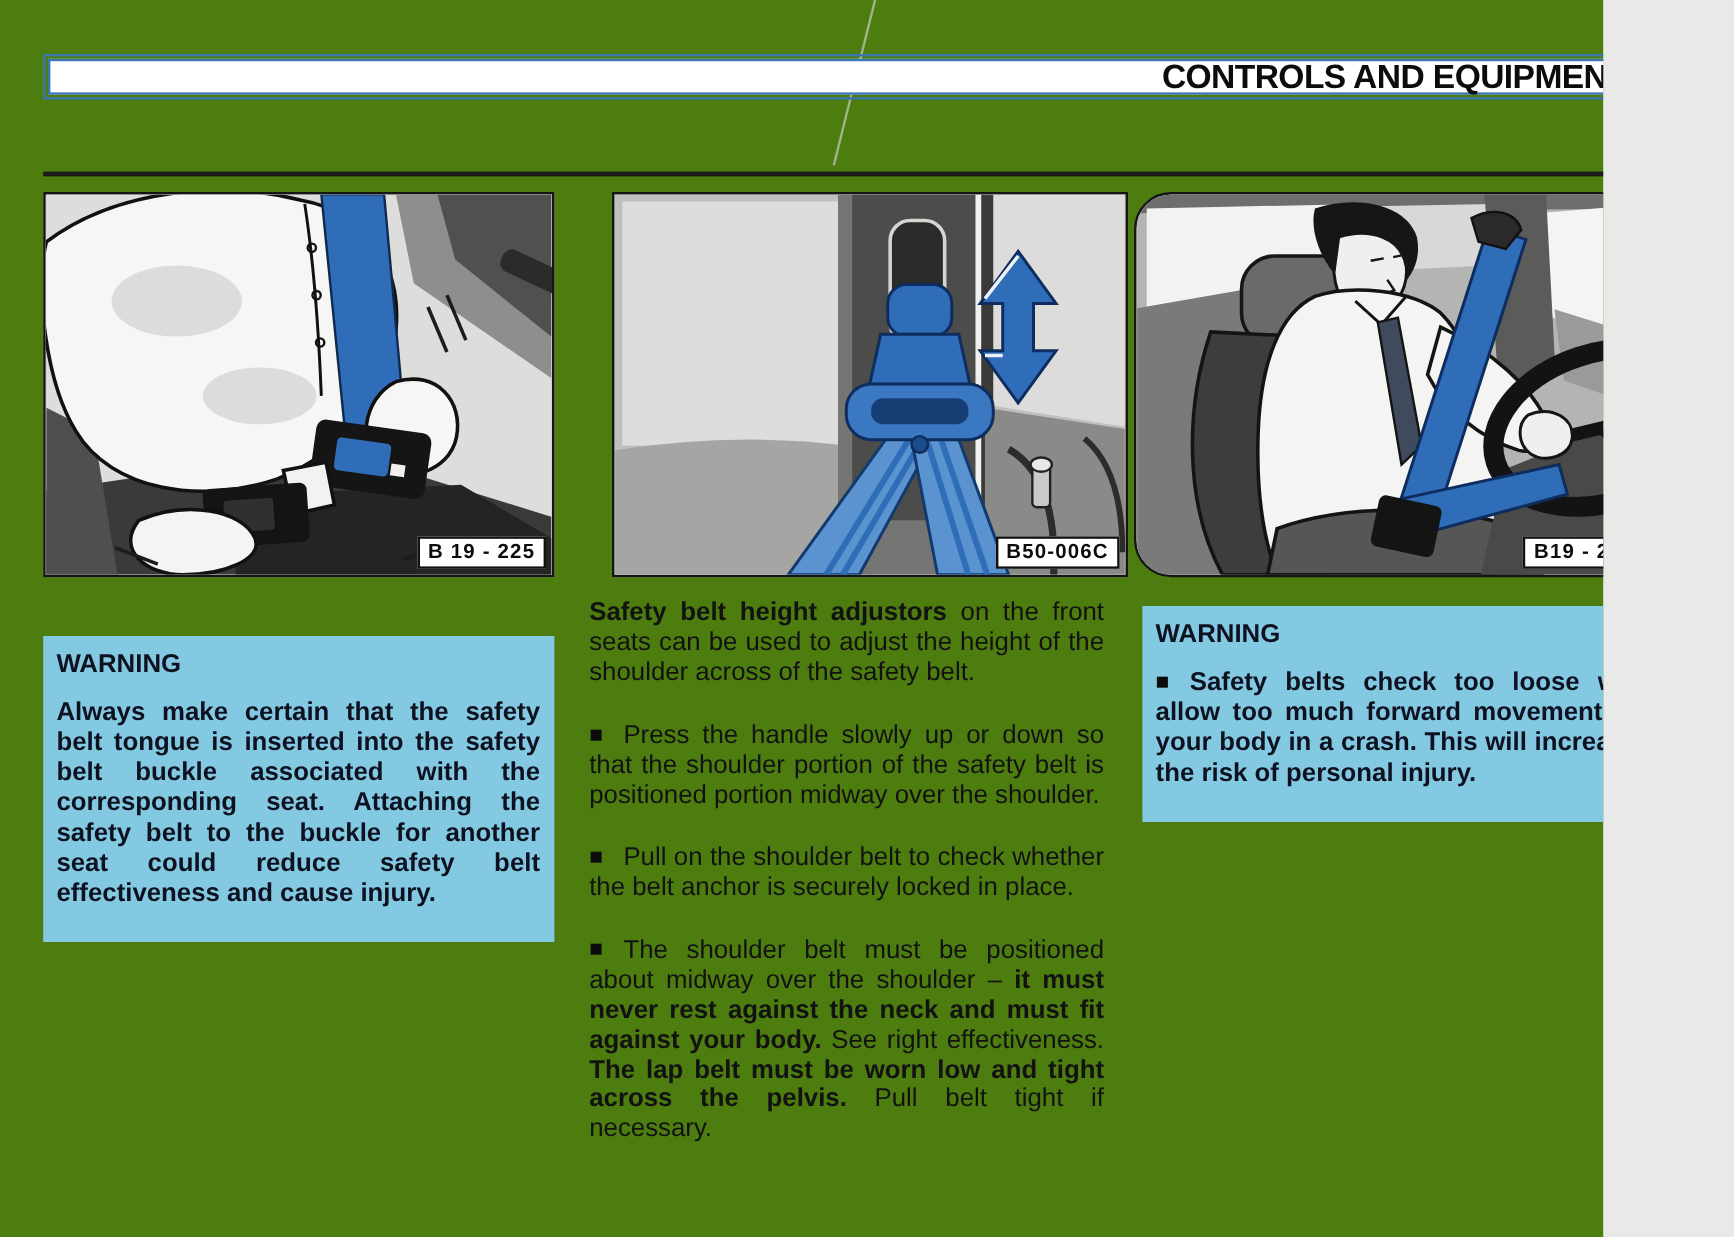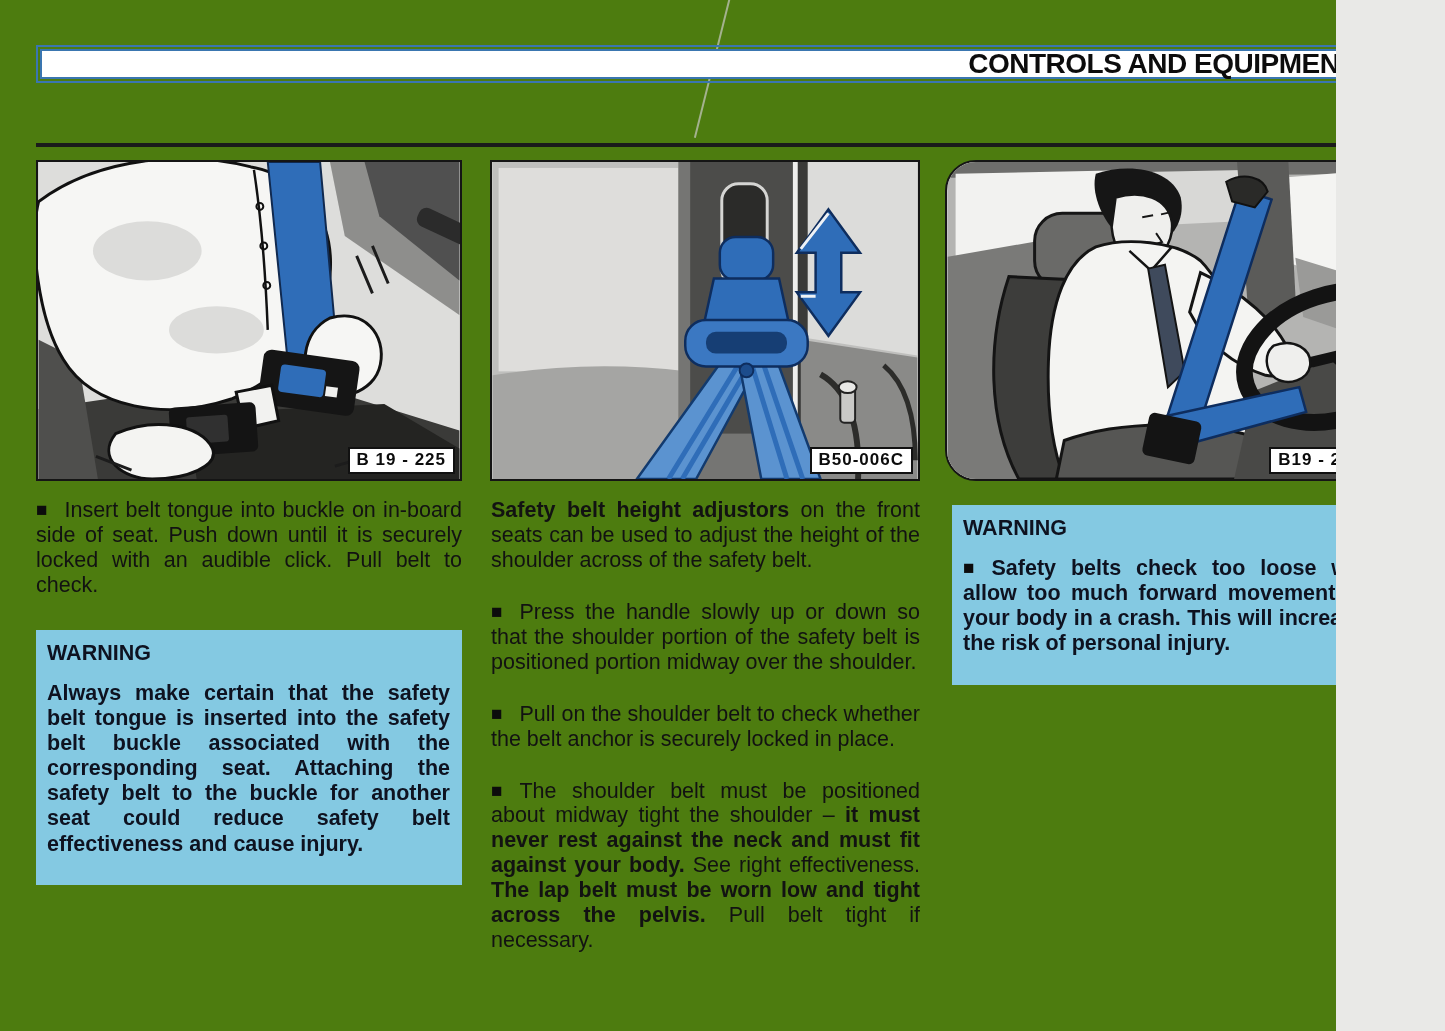--- a/index.html
+++ b/index.html
@@ -46,7 +46,7 @@
   }
   .fig svg{display:block;width:100%;height:100%;}
   #fig1{left:36px;width:426px;}
-  #fig2{left:490px;width:430px;}
+  #fig2{left:510px;width:430px;}
   #fig3{left:945px;width:433px;border-radius:31px;}
   .figlabel{
     position:absolute;right:5px;bottom:5px;

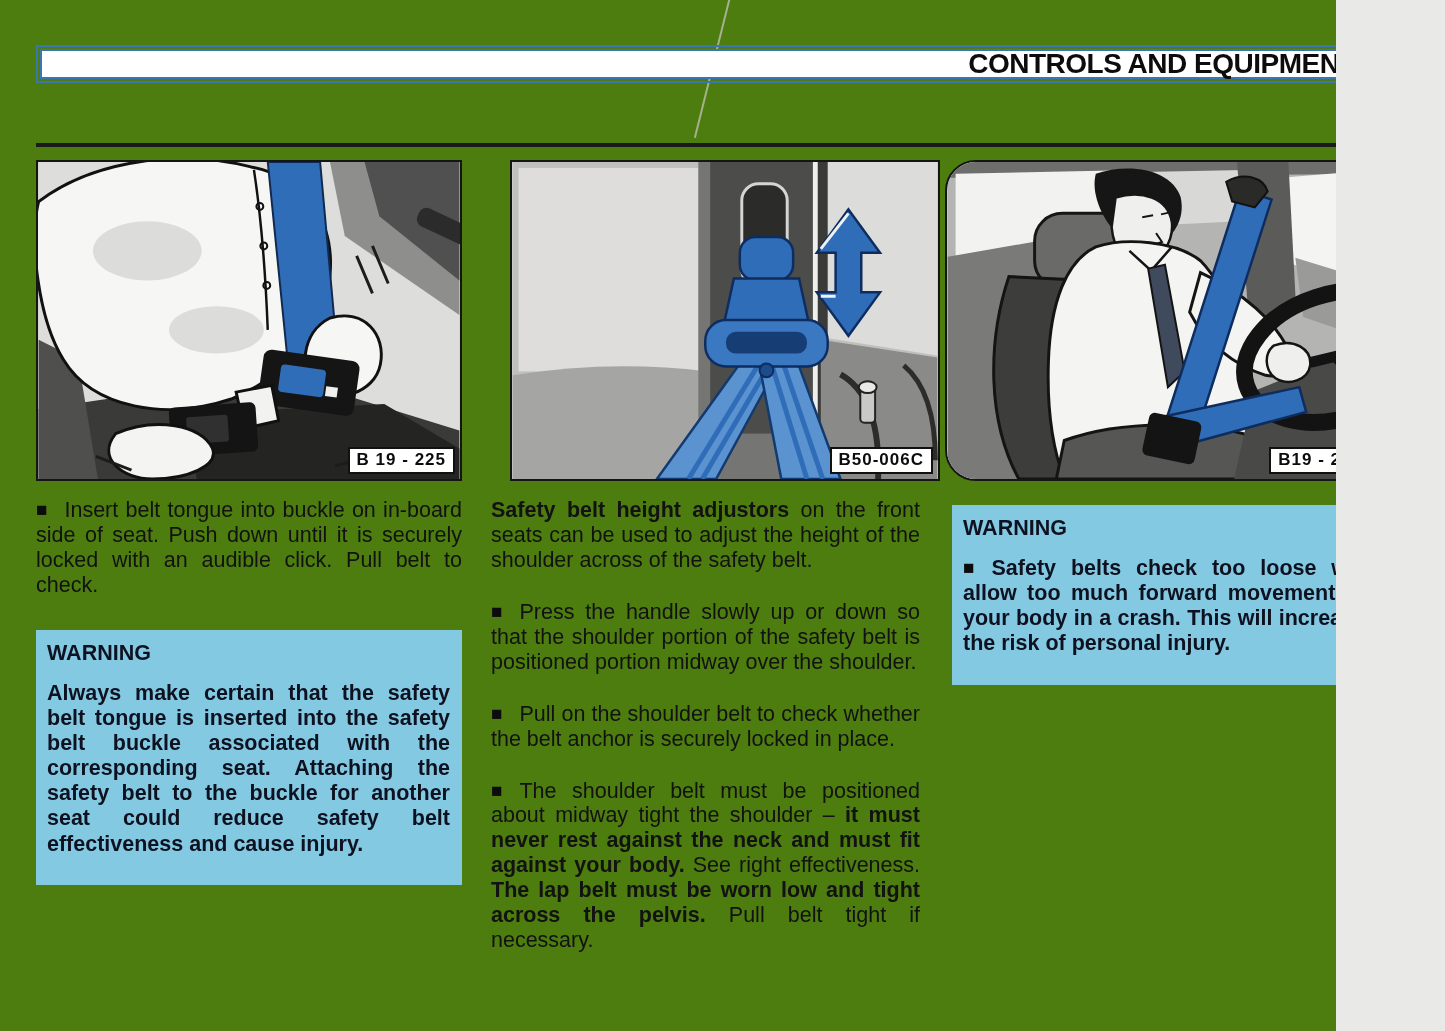--- a/index.html
+++ b/index.html
@@ -207,7 +207,6 @@
   </figure>
 
   <section class="col" id="col1">
-    <p class="para"><span class="bullet">■</span><span>Insert belt tongue into buckle on in-board side of seat. Push down until it is securely locked with an audible click. Pull belt to check.</span></p>
     <div class="warnbox">
       <p class="warn-heading">WARNING</p>
       <p class="warn-text">Always make certain that the safety belt tongue is inserted into the safety belt buckle associated with the corresponding seat. Attaching the safety belt to the buckle for another seat could reduce safety belt effectiveness and cause injury.</p>

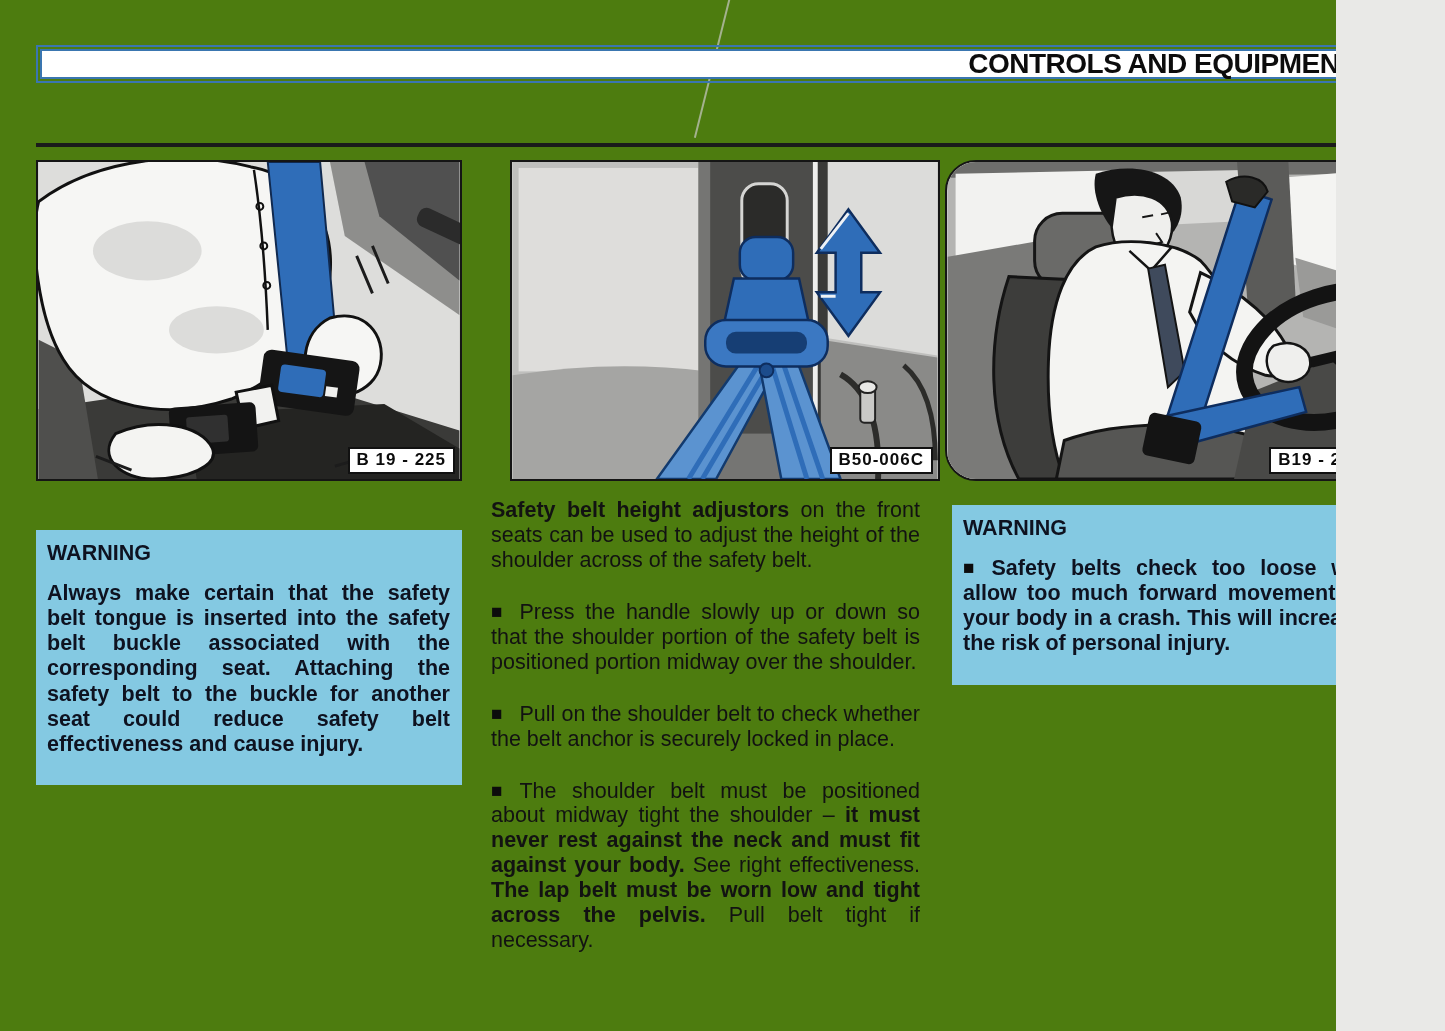--- a/index.html
+++ b/index.html
@@ -217,7 +217,7 @@
     <p class="para"><span class="b">Safety belt height adjustors</span><span> on the front seats can be used to adjust the height of the shoulder across of the safety belt.</span></p>
     <p class="para"><span class="bullet">■</span><span>Press the handle slowly up or down so that the shoulder portion of the safety belt is positioned portion midway over the shoulder.</span></p>
     <p class="para"><span class="bullet">■</span><span>Pull on the shoulder belt to check whether the belt anchor is securely locked in place.</span></p>
-    <p class="para"><span class="bullet">■</span><span>The shoulder belt must be positioned about midway tight the shoulder – </span><span class="b">it must never rest against the neck and must fit against your body.</span><span> See right effectiveness. </span><span class="b">The lap belt must be worn low and tight across the pelvis.</span><span> Pull belt tight if necessary.</span></p>
+    <p class="para"><span class="bullet">■</span><span>The shoulder belt must be positioned about midway over the shoulder – </span><span class="b">it must never rest against the neck and must fit against your body.</span><span> See right effectiveness. </span><span class="b">The lap belt must be worn low and tight across the pelvis.</span><span> Pull belt tight if necessary.</span></p>
   </section>
 
   <section class="col" id="col3">

